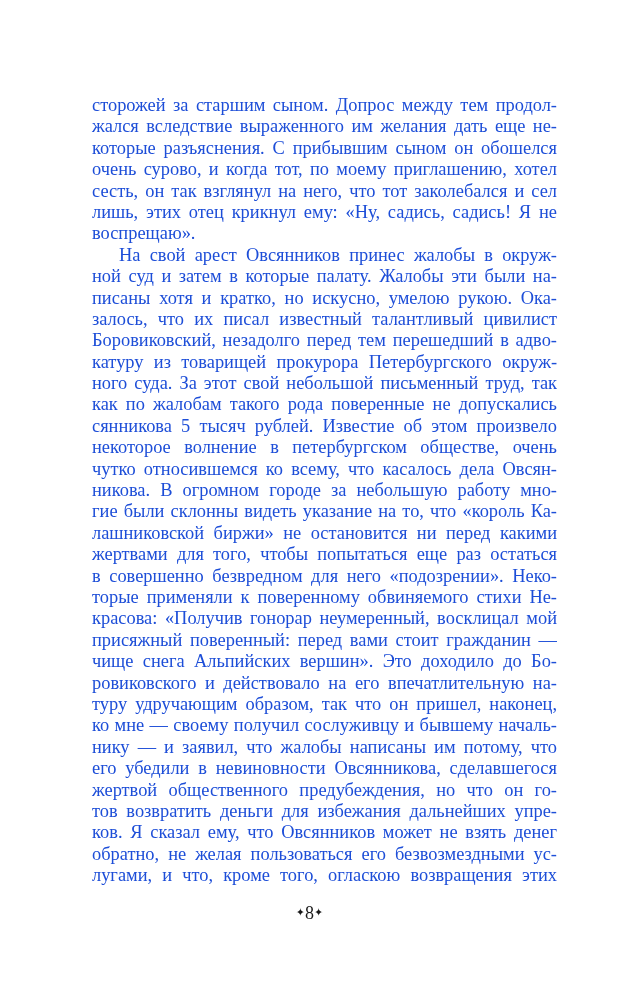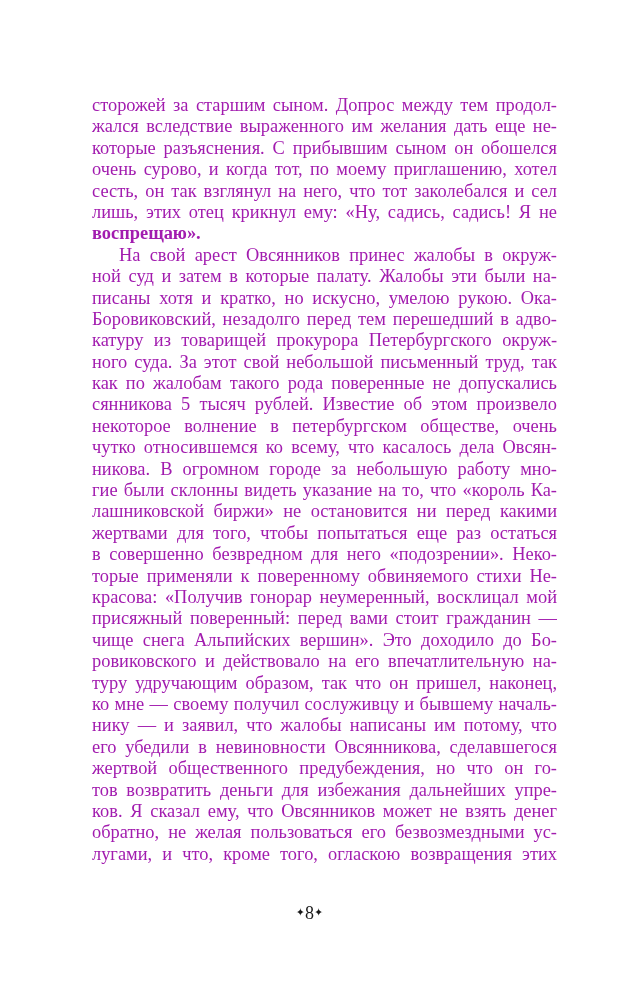--- a/index.html
+++ b/index.html
@@ -12,7 +12,7 @@
     font-family: "Liberation Serif", "DejaVu Serif", serif;
     font-size: 18.4px;
     line-height: 21.4px;
-    color: #a21caf;
+    color: #1d4ed8;
   }
   .line {
     display: block;

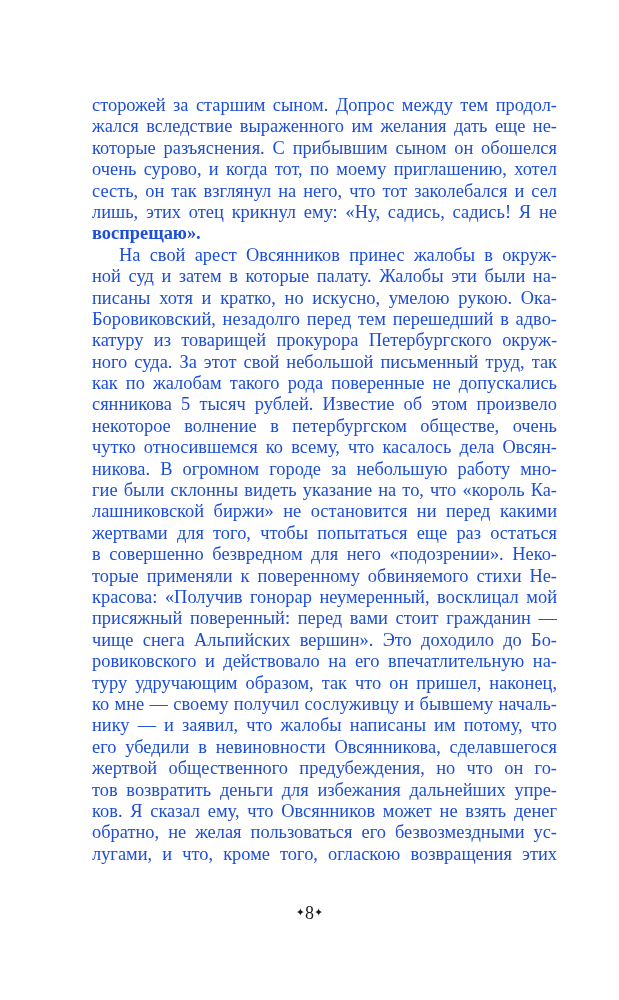--- a/index.html
+++ b/index.html
@@ -22,7 +22,7 @@
     height: 21.4px;
     overflow: visible;
   }
-  .line.last { text-align-last: left; font-weight: bold; }
+  .line.last { text-align-last: left; }
   .line.indent { padding-left: 27px; }
   .folio {
     position: absolute;

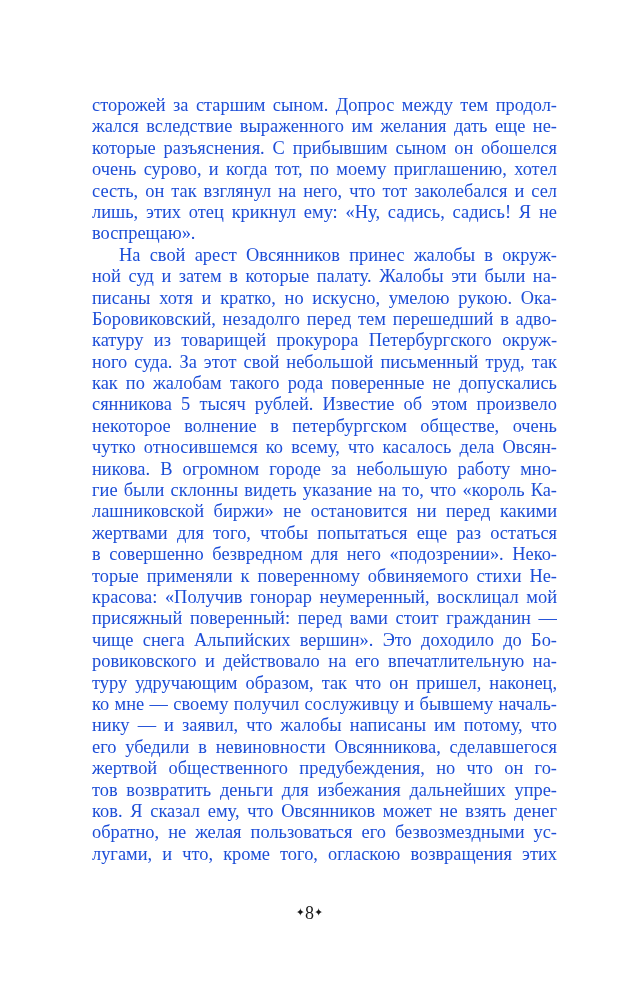--- a/index.html
+++ b/index.html
@@ -53,6 +53,7 @@
     <span class="line indent">На свой арест Овсянников принес жалобы в окруж-</span>
     <span class="line">ной суд и затем в которые палату. Жалобы эти были на-</span>
     <span class="line">писаны хотя и кратко, но искусно, умелою рукою. Ока-</span>
+    <span class="line">залось, что их писал известный талантливый цивилист</span>
     <span class="line">Боровиковский, незадолго перед тем перешедший в адво-</span>
     <span class="line">катуру из товарищей прокурора Петербургского окруж-</span>
     <span class="line">ного суда. За этот свой небольшой письменный труд, так</span>

